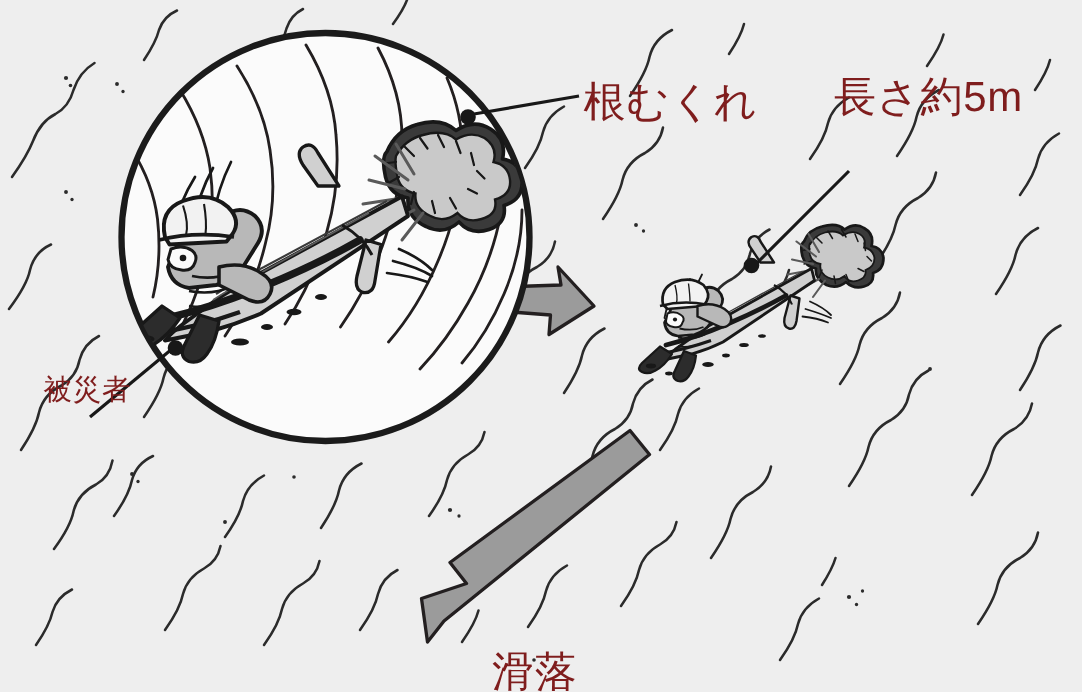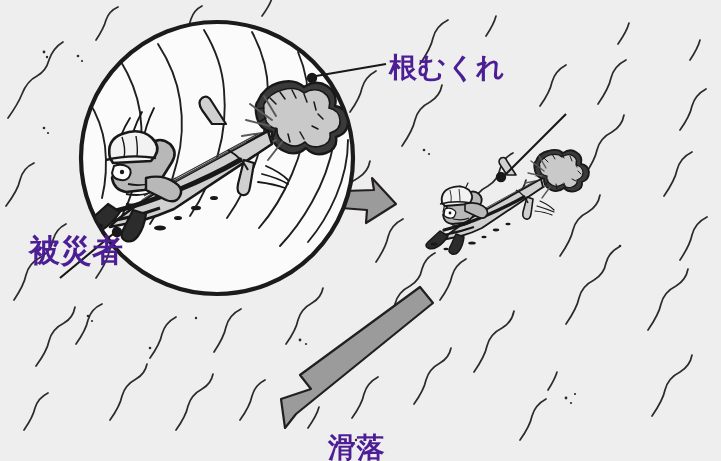--- a/index.html
+++ b/index.html
@@ -13,10 +13,10 @@
   #stage{position:absolute;left:0;top:0;width:721px;height:461px;}
   .lbl{
     position:absolute;
-    color:#4c1d95;
+    color:#7f1d1d;
     white-space:nowrap;
     line-height:1.16;
-    font-weight:700;
+    font-weight:400;
     letter-spacing:0.5px;
   }
   #lbl-ne-mukure{left:389px;top:52px;font-size:28px;}

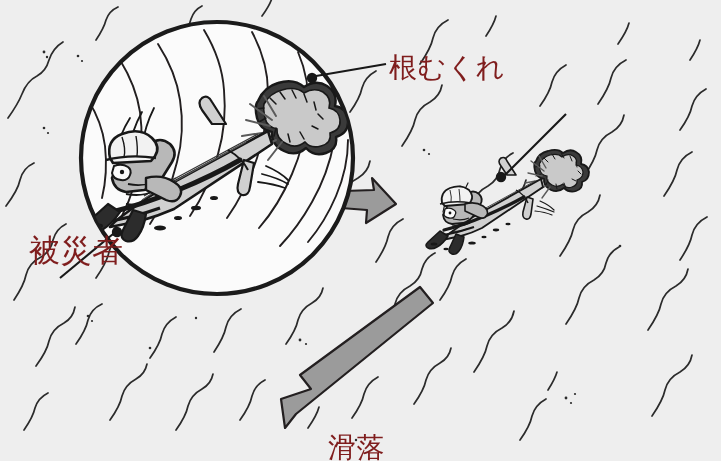--- a/index.html
+++ b/index.html
@@ -304,6 +304,7 @@
 </div>
 
 <div class="lbl" id="lbl-tentouboku">
+  <span class="l2">長さ約5m</span>
 </div>
 
 <div class="lbl" id="lbl-hisaisha">

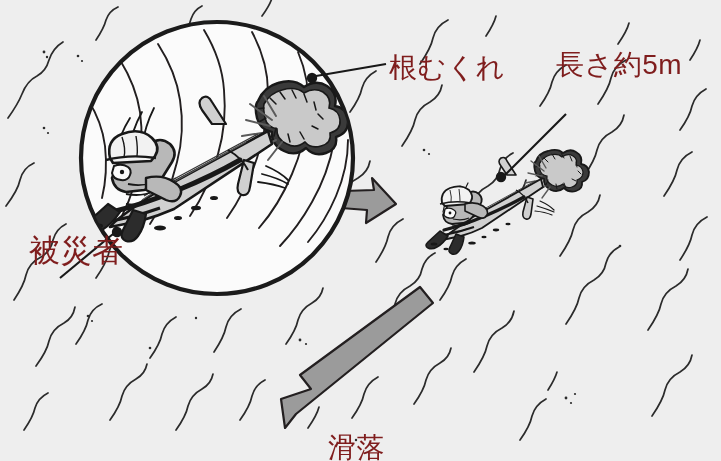--- a/index.html
+++ b/index.html
@@ -22,7 +22,7 @@
   #lbl-ne-mukure{left:389px;top:52px;font-size:28px;}
   #lbl-tentouboku{left:538px;top:46px;font-size:28px;}
   #lbl-tentouboku .l2{display:block;margin-left:18px;margin-top:3px;}
-  #lbl-hisaisha{left:29px;top:233px;font-size:31px;}
+  #lbl-hisaisha{left:29px;top:250px;font-size:19px;}
   #lbl-kassraku{left:328px;top:432px;font-size:28px;}
   svg{display:block;}
 </style>

